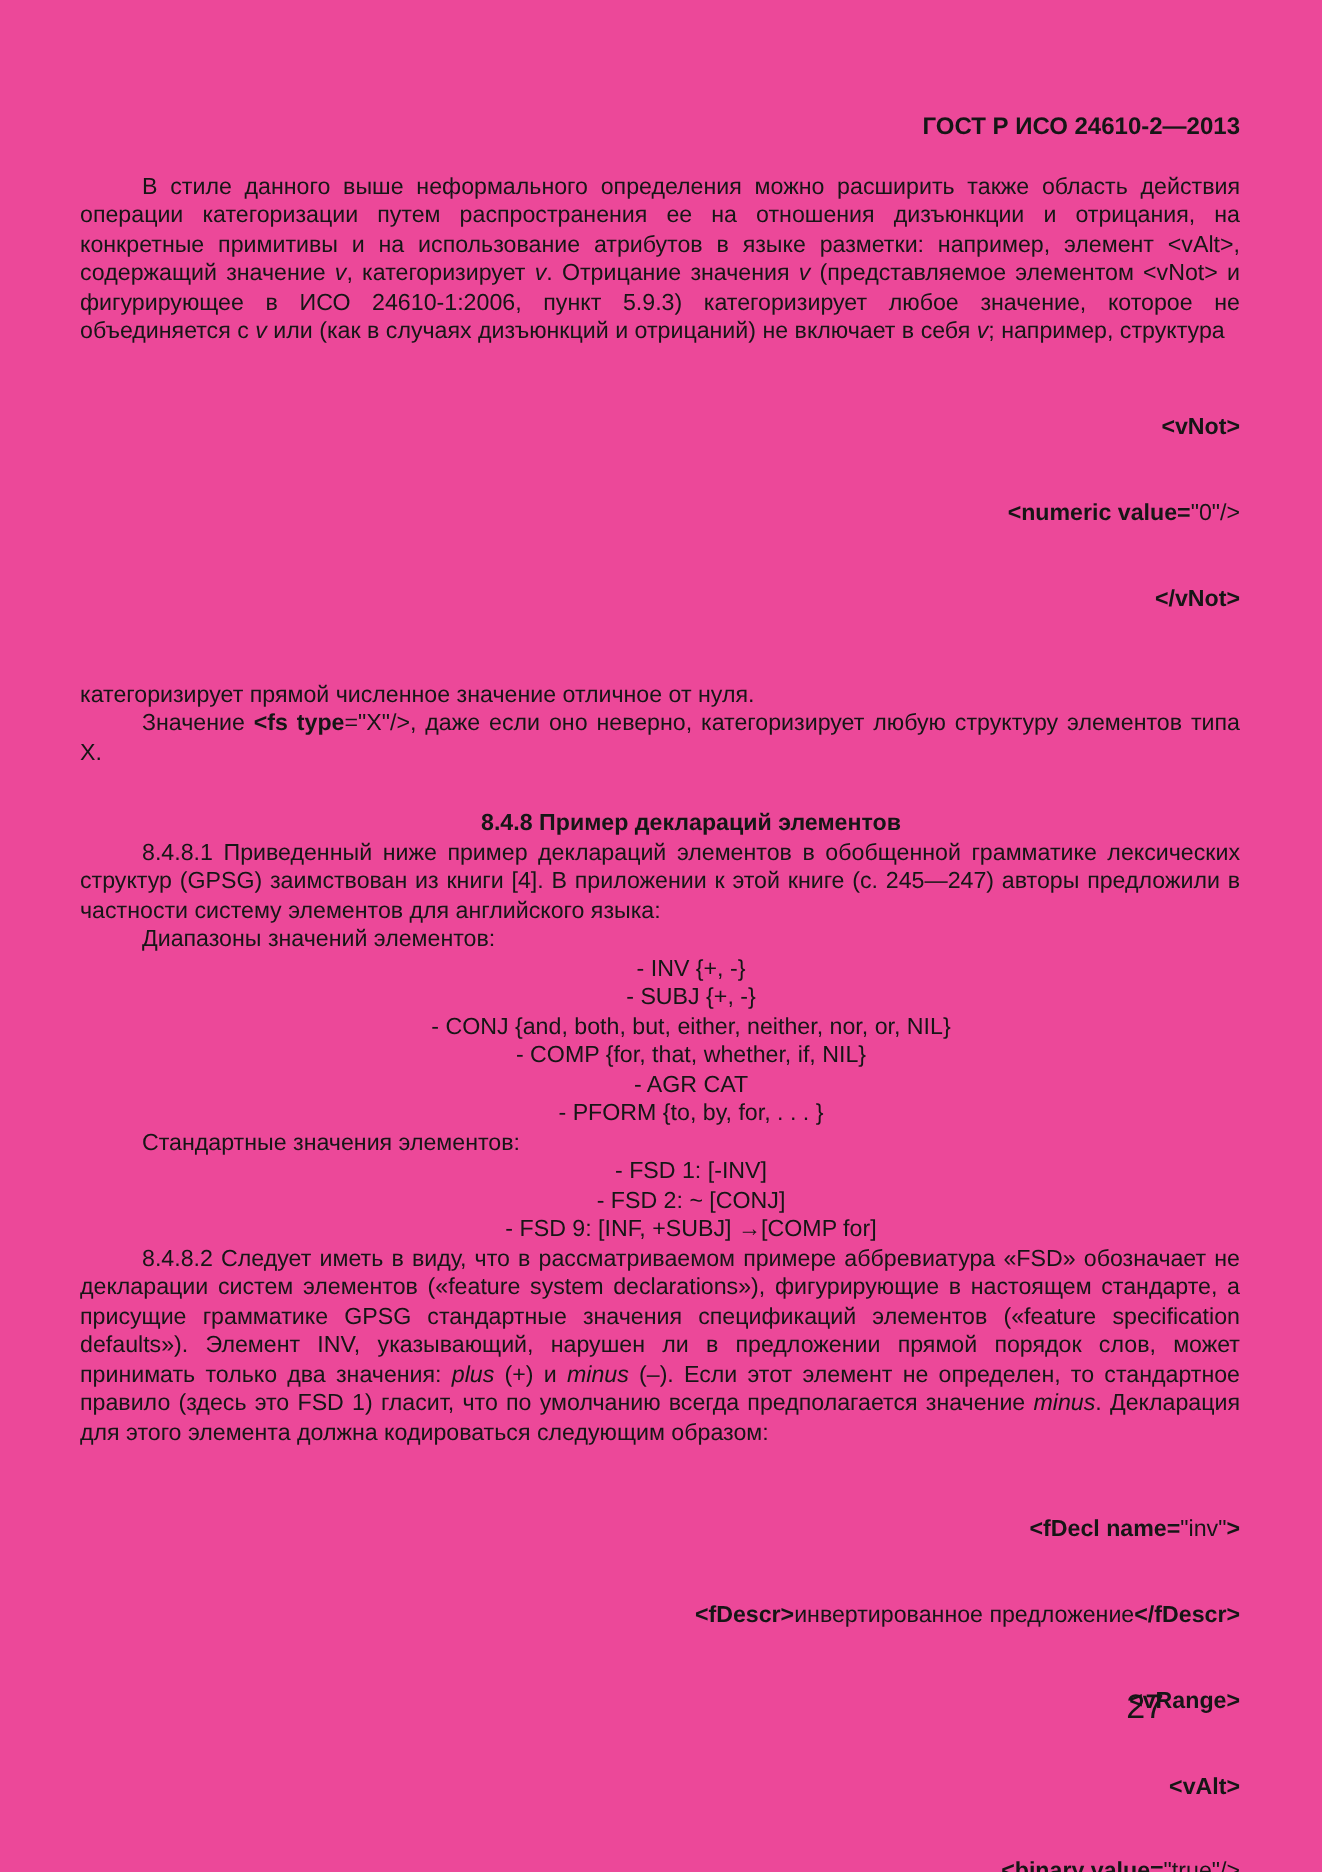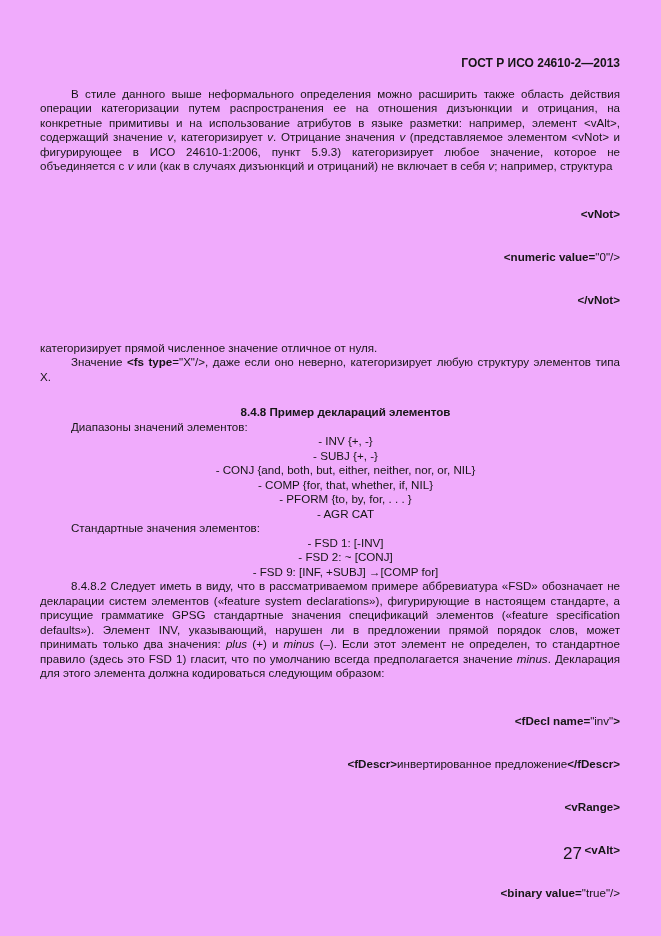--- a/index.html
+++ b/index.html
@@ -6,7 +6,7 @@
   .page {
     position:relative;
     width:661px; height:936px;
-    background:#f0abfc;
+    background:#ec4899;
     box-sizing:border-box;
     padding:56px 41px 0 40px;
     font-family:"Liberation Sans", sans-serif;

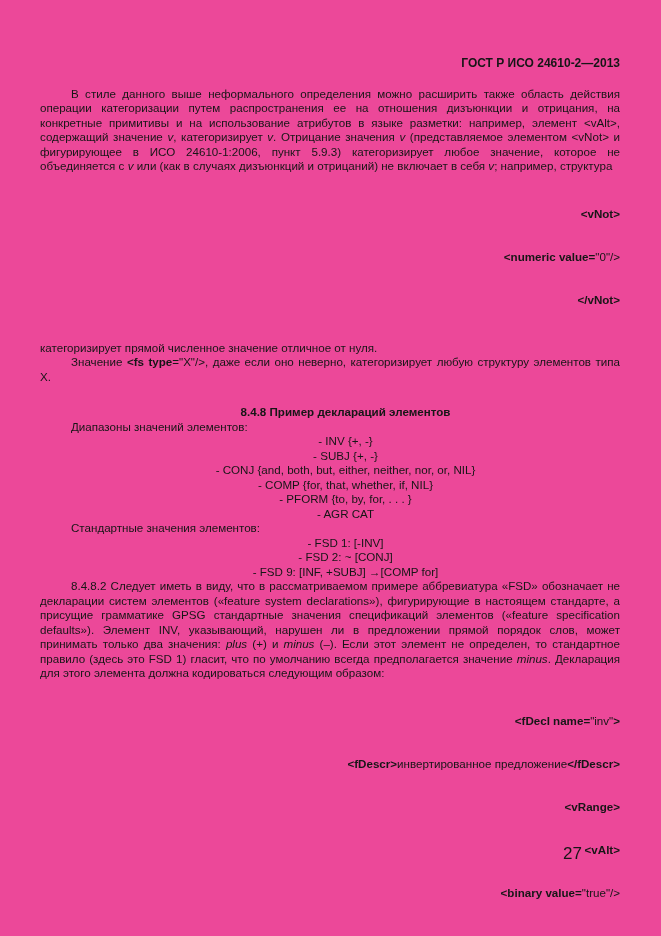--- a/index.html
+++ b/index.html
@@ -64,6 +64,7 @@
 
   <p class="indent heading">8.4.8  Пример деклараций элементов</p>
 
+  <p class="indent">8.4.8.1  Приведенный ниже пример деклараций элементов в обобщенной грамматике лексических структур (GPSG) заимствован из книги [4]. В приложении к этой книге (с. 245—247) авторы предложили в частности систему элементов для английского языка:</p>
 
   <p class="indent">Диапазоны значений элементов:</p>
   <div class="list">

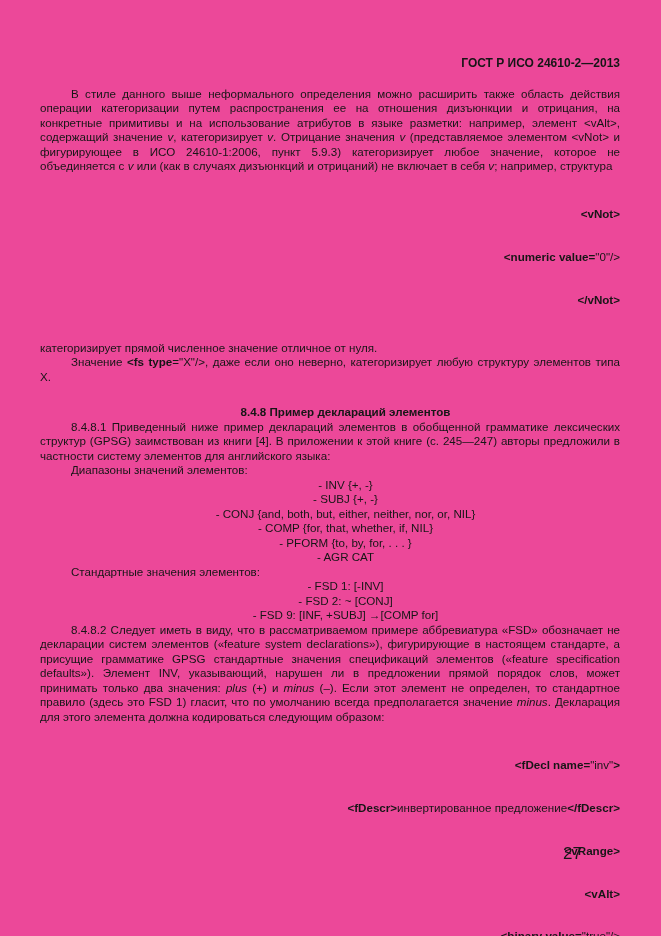--- a/index.html
+++ b/index.html
@@ -72,8 +72,8 @@
     <div class="list-item">-  SUBJ {+, -}</div>
     <div class="list-item">-  CONJ {and, both, but, either, neither, nor, or, NIL}</div>
     <div class="list-item">-  COMP {for, that, whether, if, NIL}</div>
+    <div class="list-item">-  AGR CAT</div>
     <div class="list-item">-  PFORM {to, by, for, . . . }</div>
-    <div class="list-item">-  AGR CAT</div>
   </div>
 
   <p class="indent">Стандартные значения элементов:</p>

